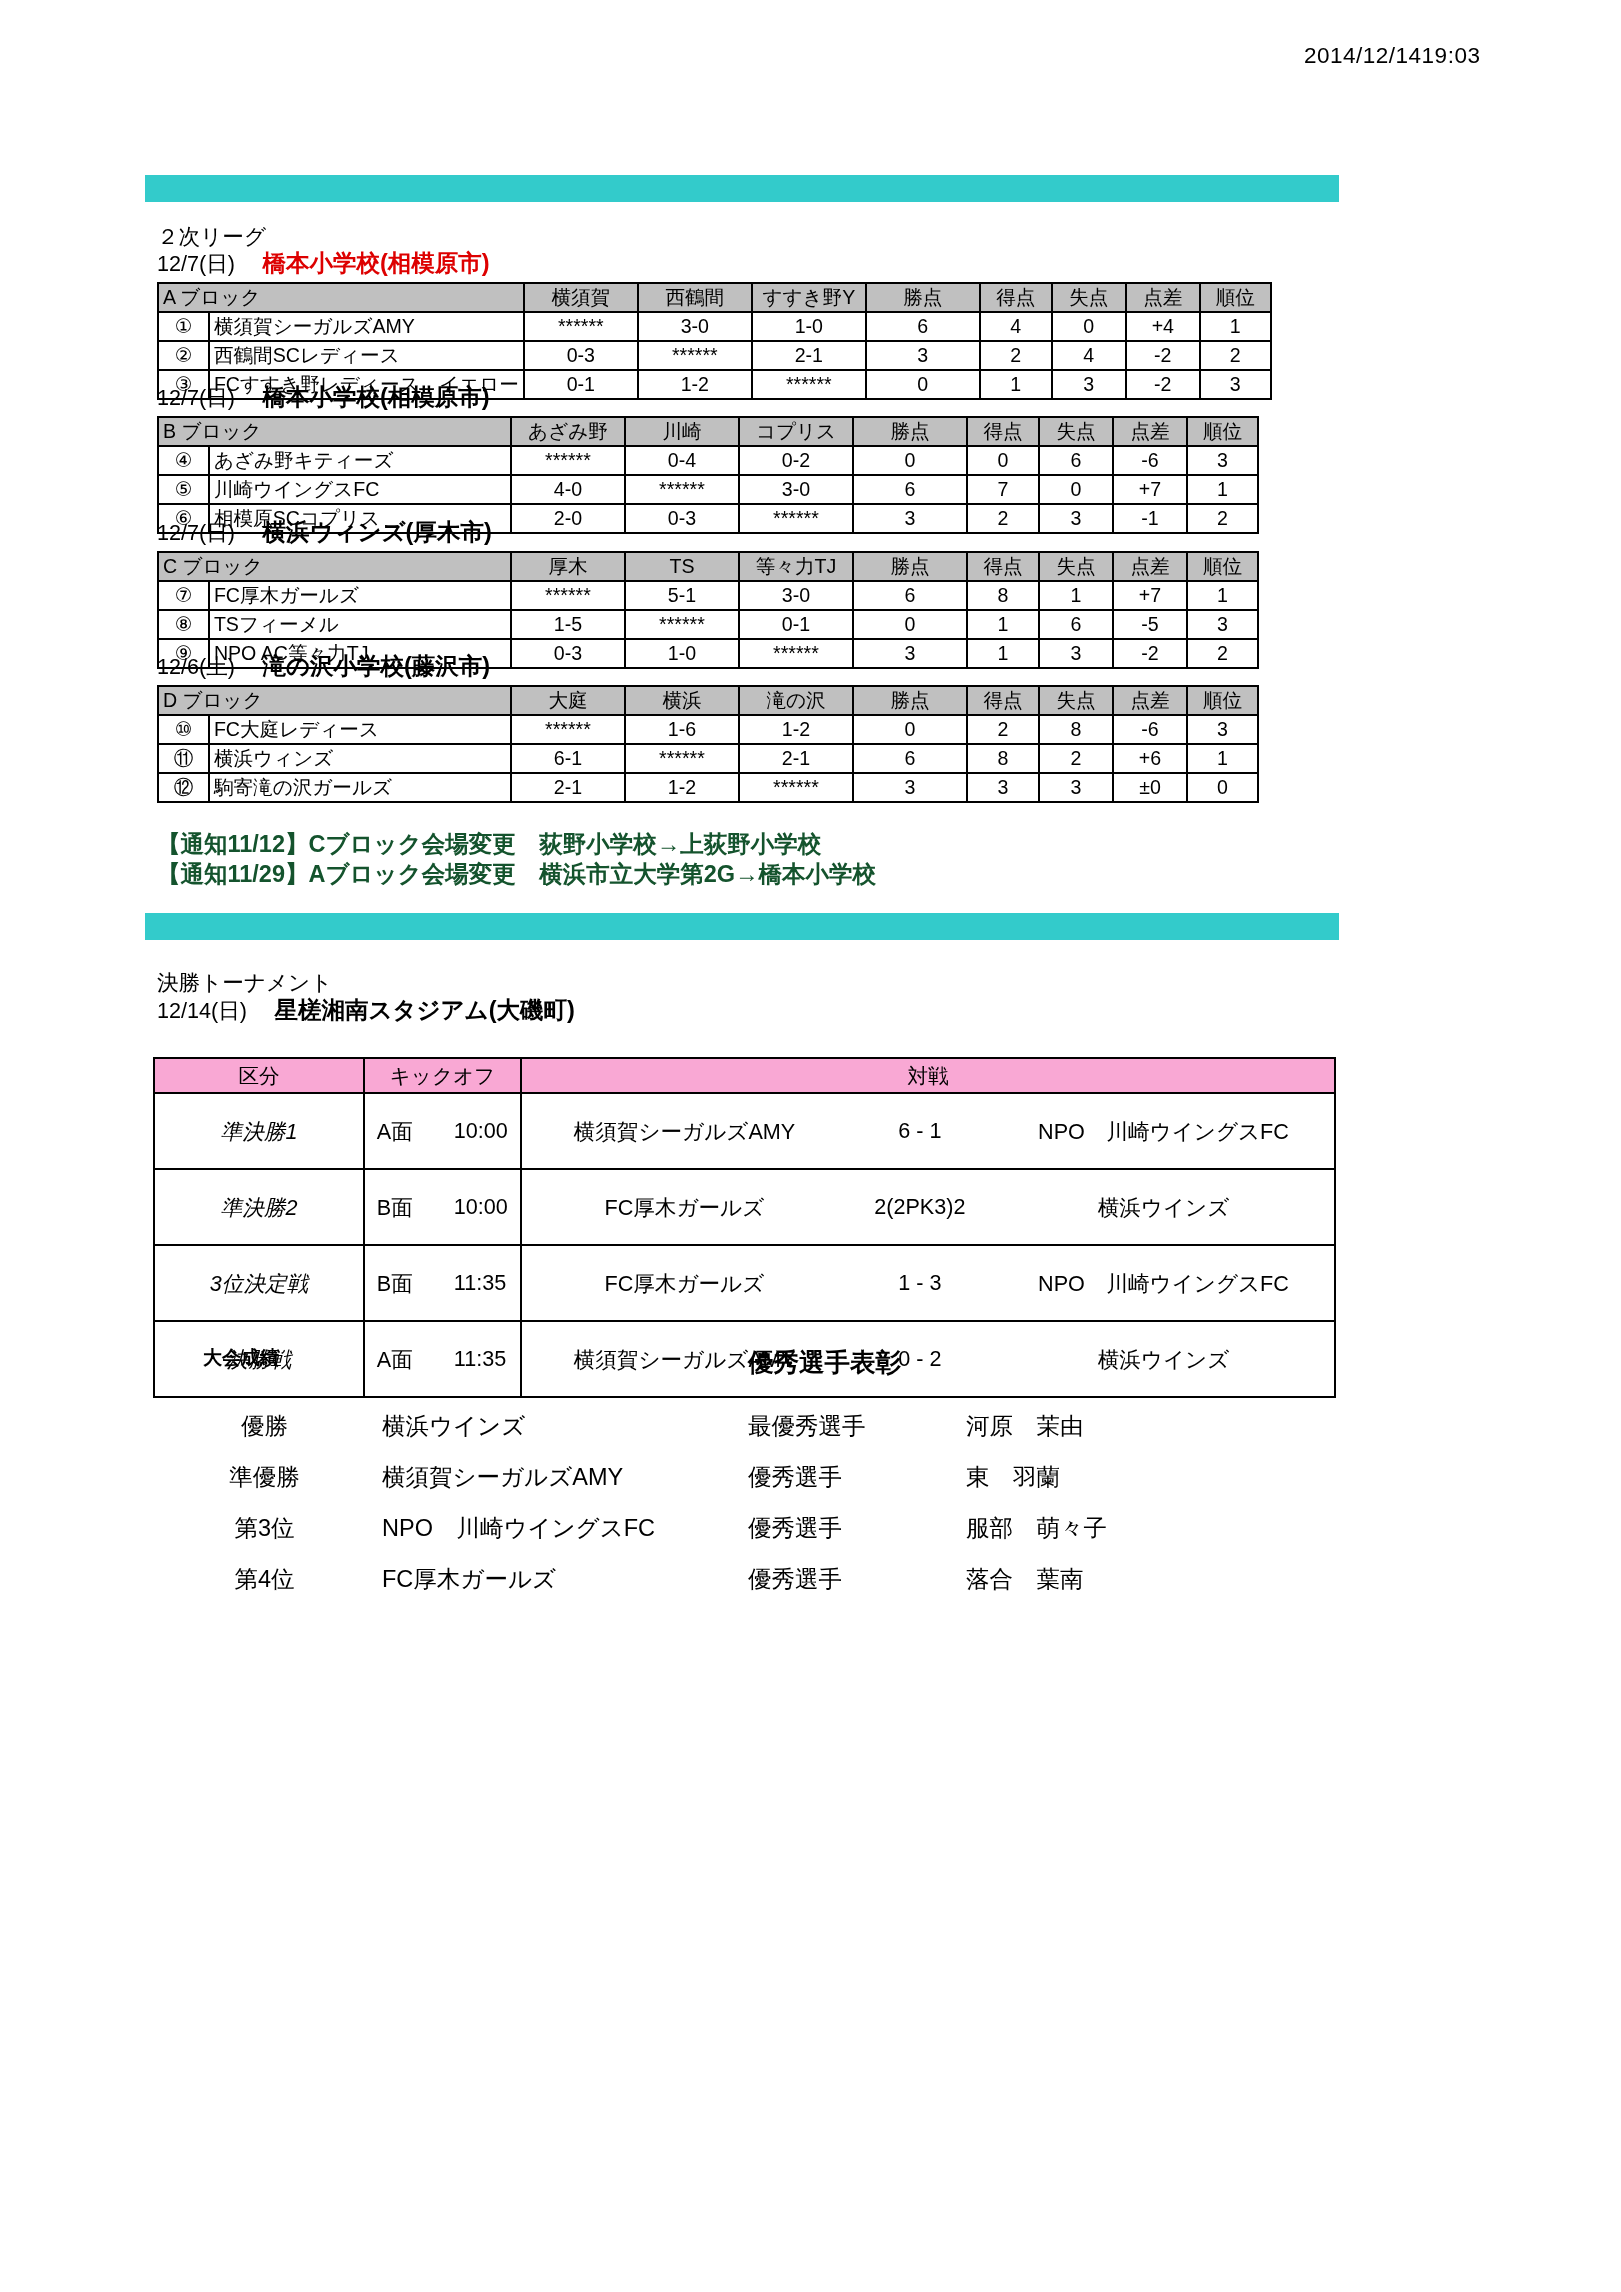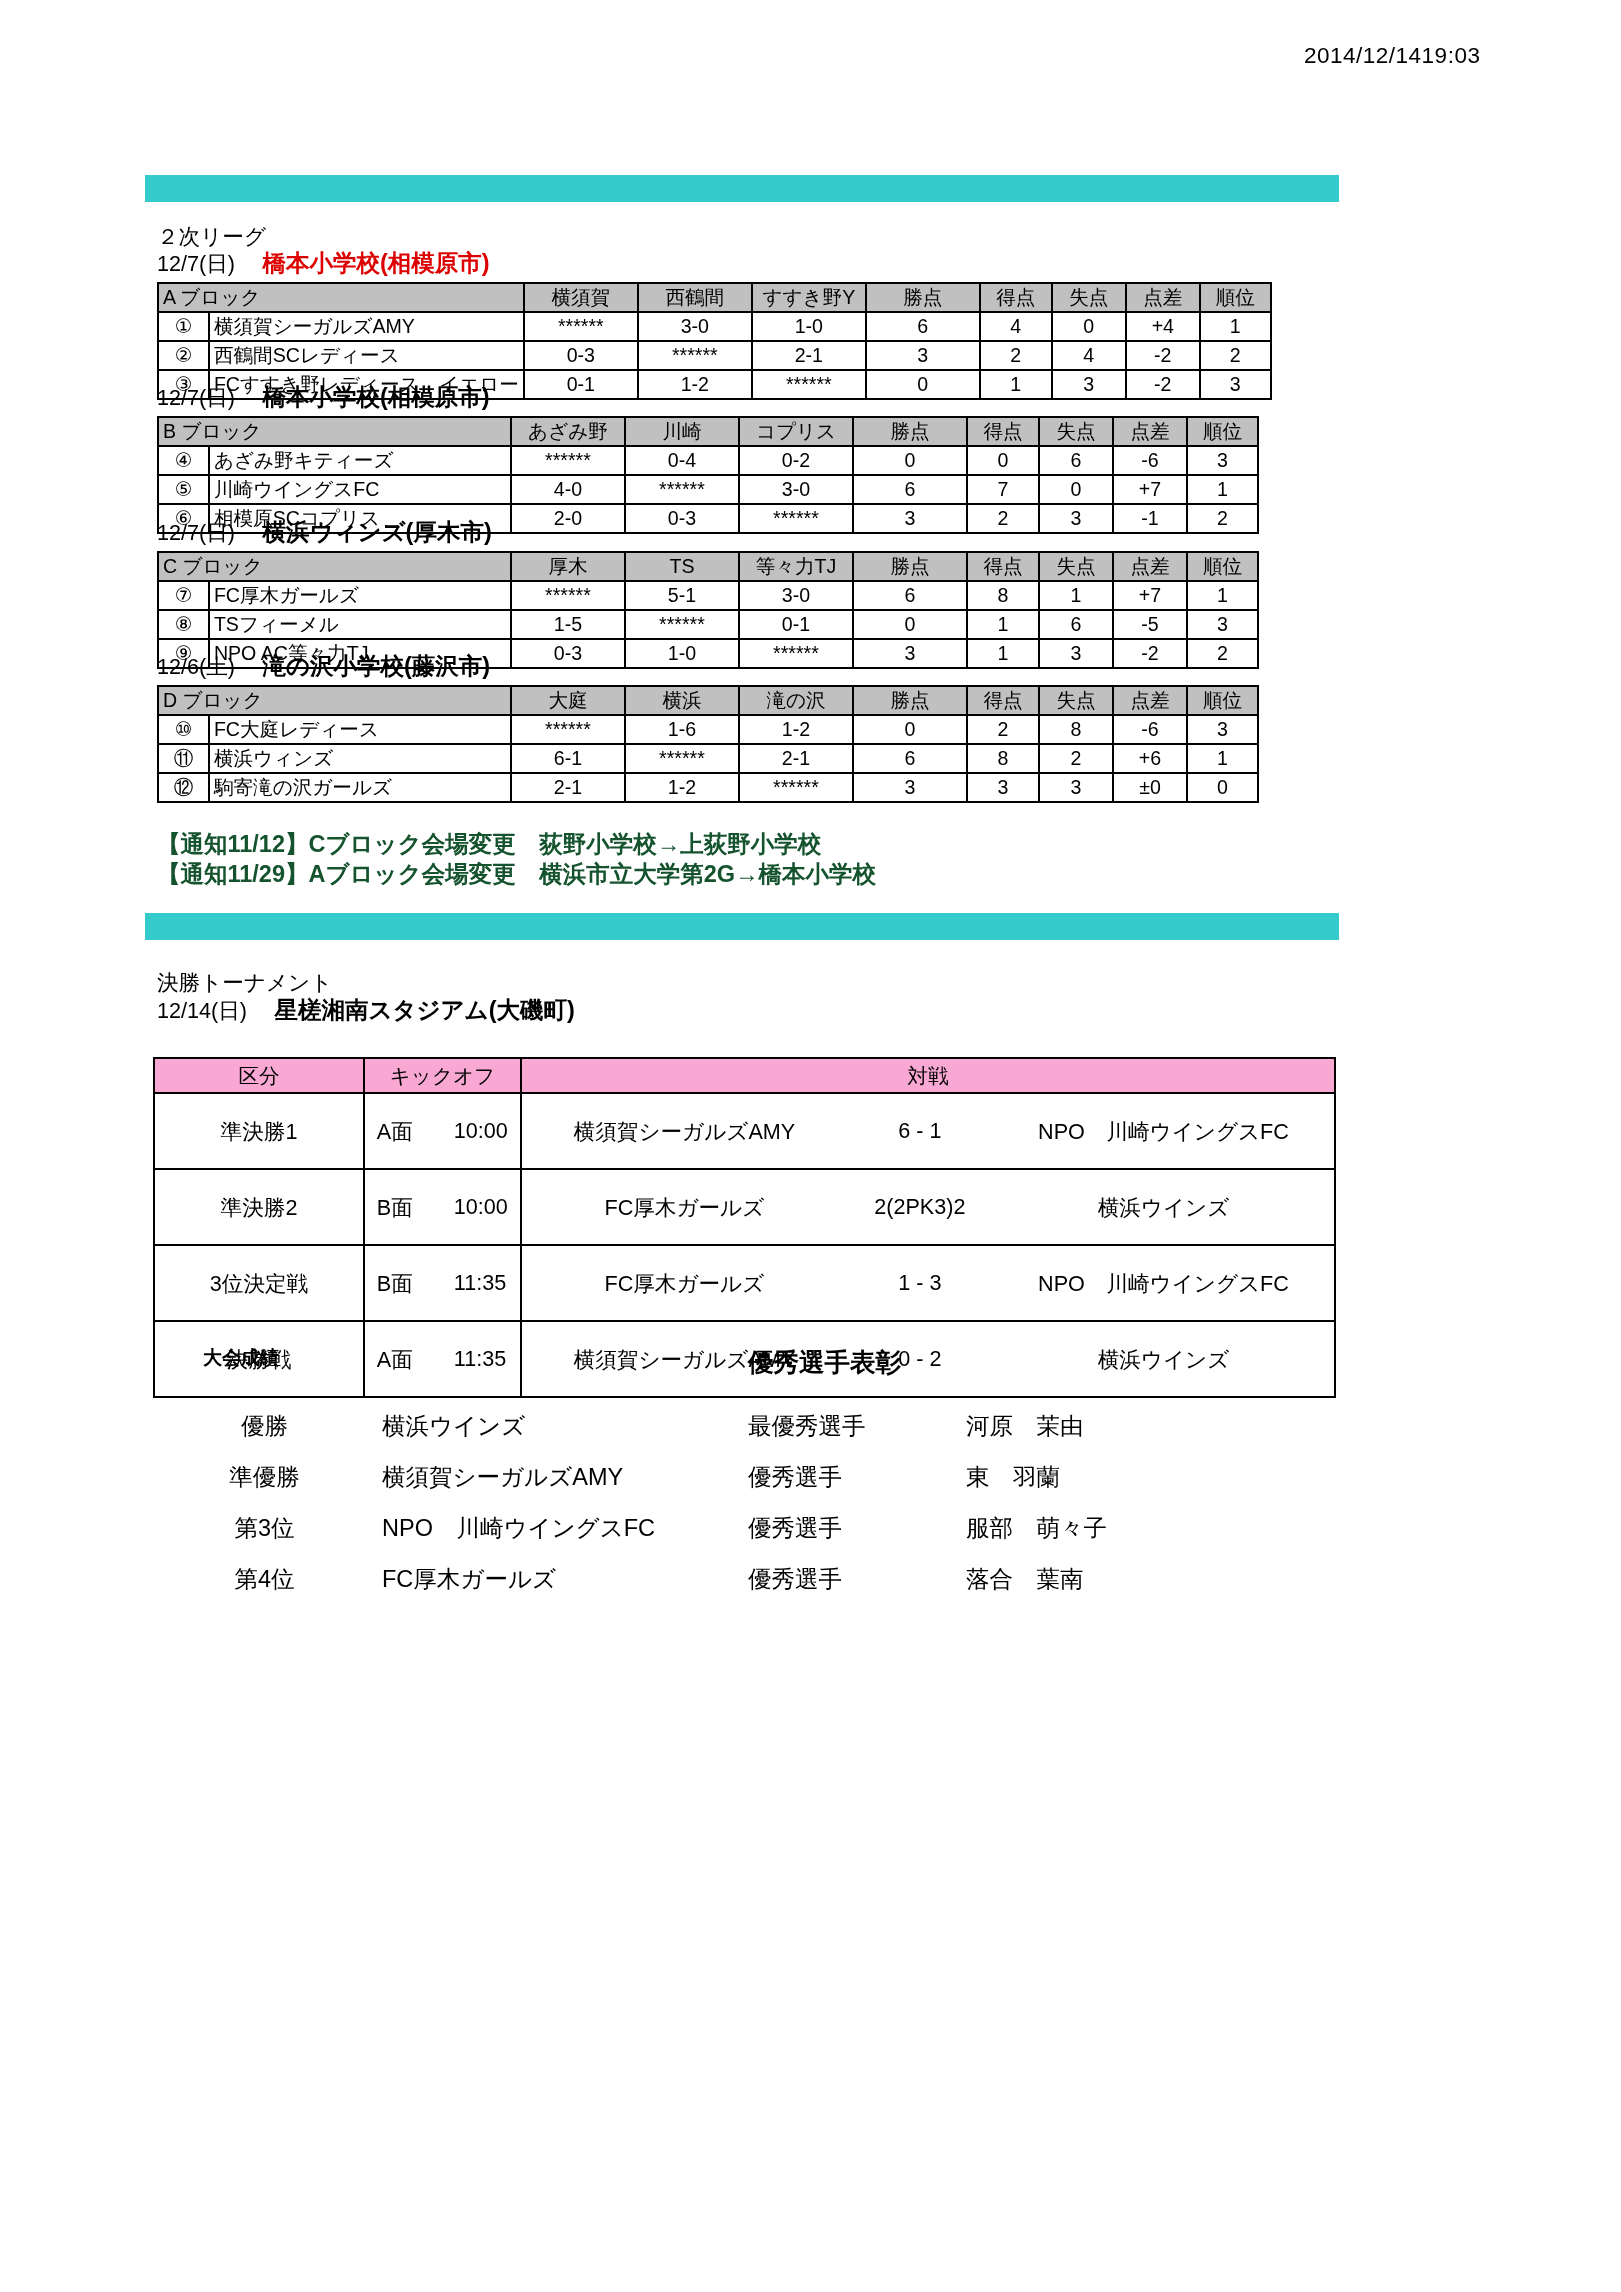--- a/index.html
+++ b/index.html
@@ -46,7 +46,7 @@
   .final-table th{border:2px solid #000;height:31px;background:#f9a8d4;font-size:20.6px;font-weight:normal;text-align:center;}
   .final-table td{border:2px solid #000;height:74px;font-size:21.6px;padding:0;}
   col.f-stage{width:210px;} col.f-kick{width:157px;} col.f-match{width:814px;}
-  .final-table td.stage{text-align:center;}
+  .final-table td.stage{text-align:center;font-style:italic;}
   .kick-wrap{display:flex;align-items:center;padding-left:11.8px;}
   .kick-wrap .time{margin-left:41px;}
   .match-wrap{display:flex;align-items:center;width:100%;}

